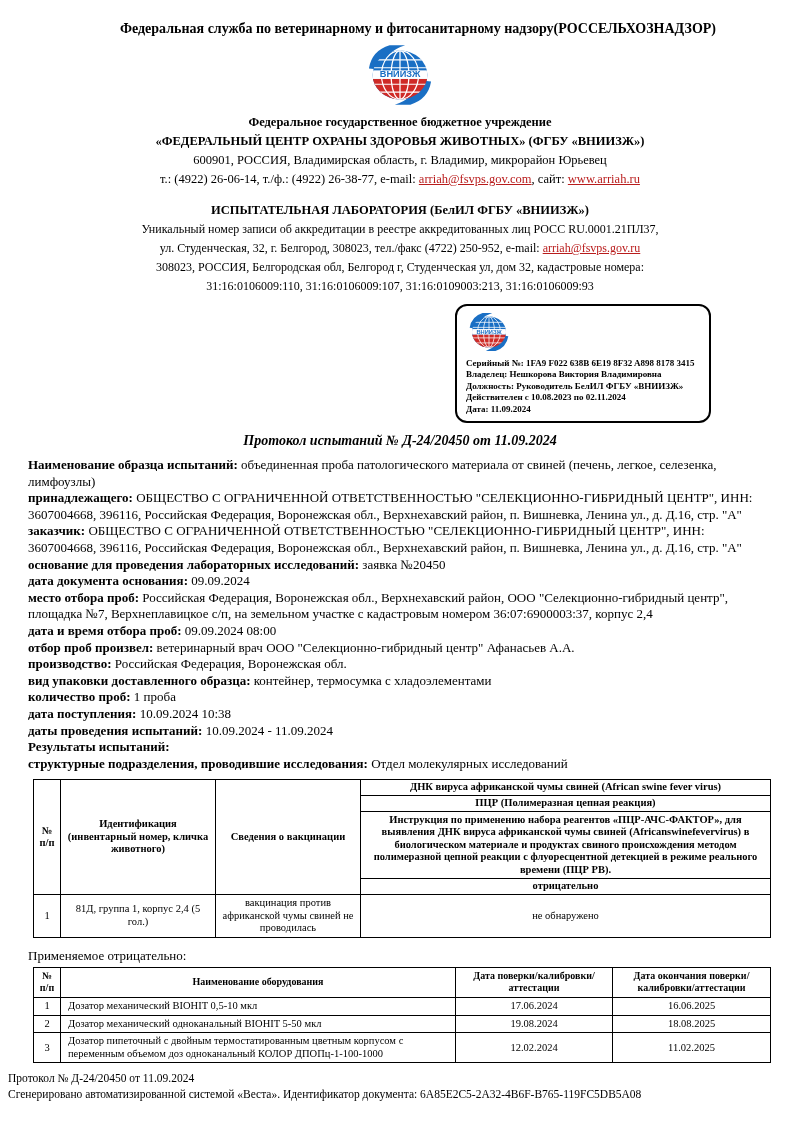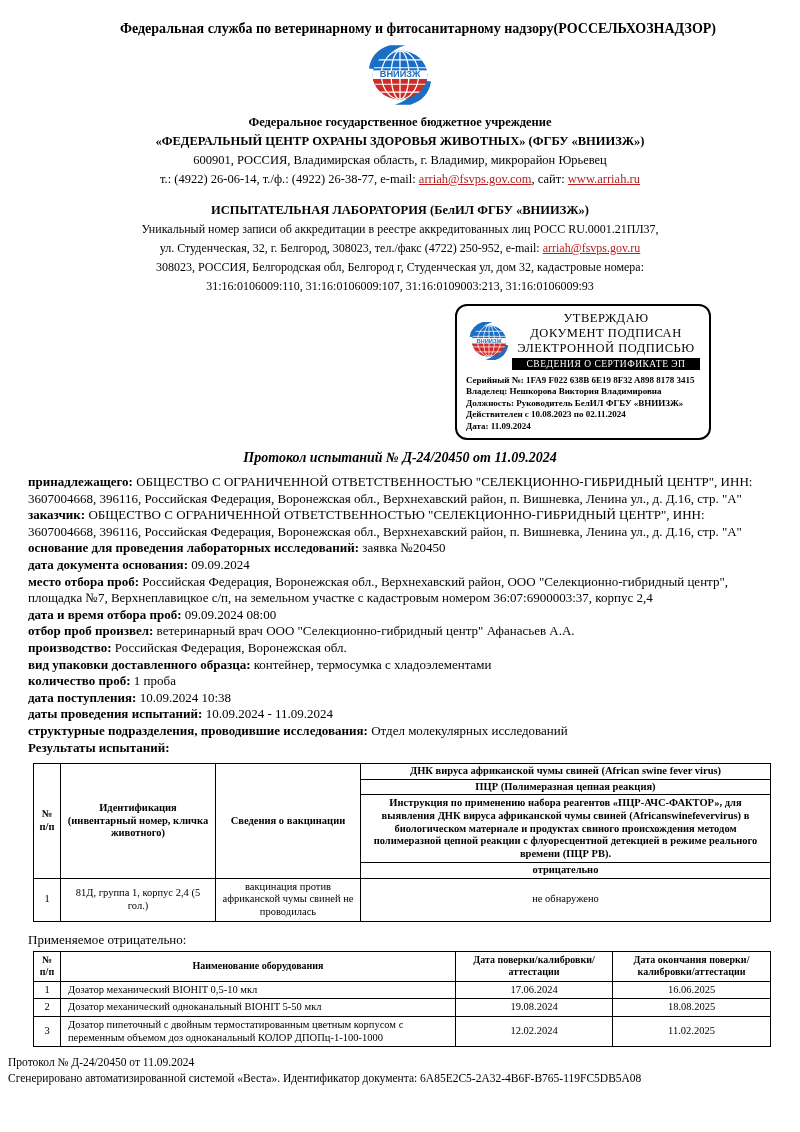--- a/index.html
+++ b/index.html
@@ -124,12 +124,6 @@
       </g>
       <text x="50" y="54" text-anchor="middle" font-size="12.5" font-weight="bold" fill="#1a6fc4">ВНИИЗЖ</text>
     </svg>
-    <div class="stamp-head-right">
-      <div class="stamp-approve">УТВЕРЖДАЮ</div>
-      <div class="stamp-sig">ДОКУМЕНТ ПОДПИСАН</div>
-      <div class="stamp-sig">ЭЛЕКТРОННОЙ ПОДПИСЬЮ</div>
-      <div class="cert-bar">СВЕДЕНИЯ О СЕРТИФИКАТЕ ЭП</div>
-    </div>
   </div>
   <div class="stamp-details">
     <div>Серийный №: 1FA9 F022 638B 6E19 8F32 A898 8178 3415</div>

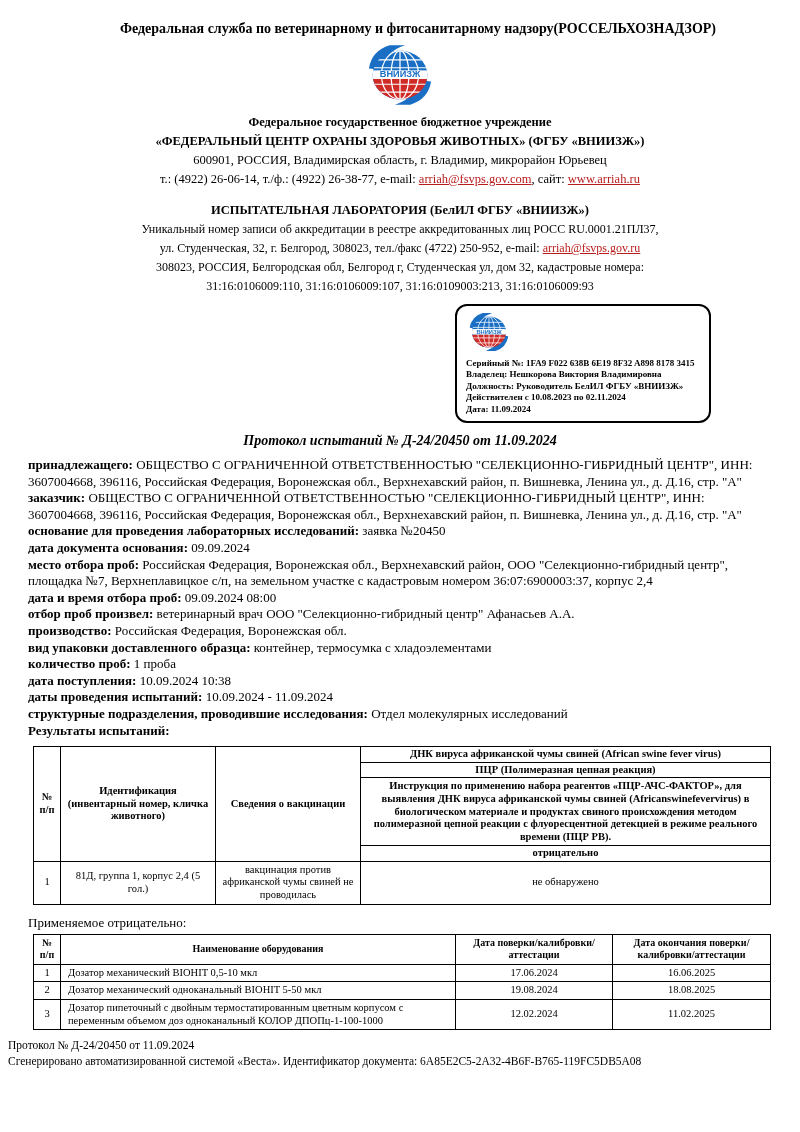--- a/index.html
+++ b/index.html
@@ -137,6 +137,7 @@
 <div class="doc-title">Протокол испытаний № Д-24/20450 от 11.09.2024</div>
 
 <div class="body-block">
+  <p class="bp"><b>Наименование образца испытаний:</b><span> объединенная проба патологического материала от свиней (печень, легкое, селезенка, лимфоузлы)</span></p>
   <p class="bp"><b>принадлежащего:</b><span> ОБЩЕСТВО С ОГРАНИЧЕННОЙ ОТВЕТСТВЕННОСТЬЮ "СЕЛЕКЦИОННО-ГИБРИДНЫЙ ЦЕНТР", ИНН: 3607004668, 396116, Российская Федерация, Воронежская обл., Верхнехавский район, п. Вишневка, Ленина ул., д. Д.16, стр. "А"</span></p>
   <p class="bp"><b>заказчик:</b><span> ОБЩЕСТВО С ОГРАНИЧЕННОЙ ОТВЕТСТВЕННОСТЬЮ "СЕЛЕКЦИОННО-ГИБРИДНЫЙ ЦЕНТР", ИНН: 3607004668, 396116, Российская Федерация, Воронежская обл., Верхнехавский район, п. Вишневка, Ленина ул., д. Д.16, стр. "А"</span></p>
   <p class="bp"><b>основание для проведения лабораторных исследований:</b><span> заявка №20450</span></p>

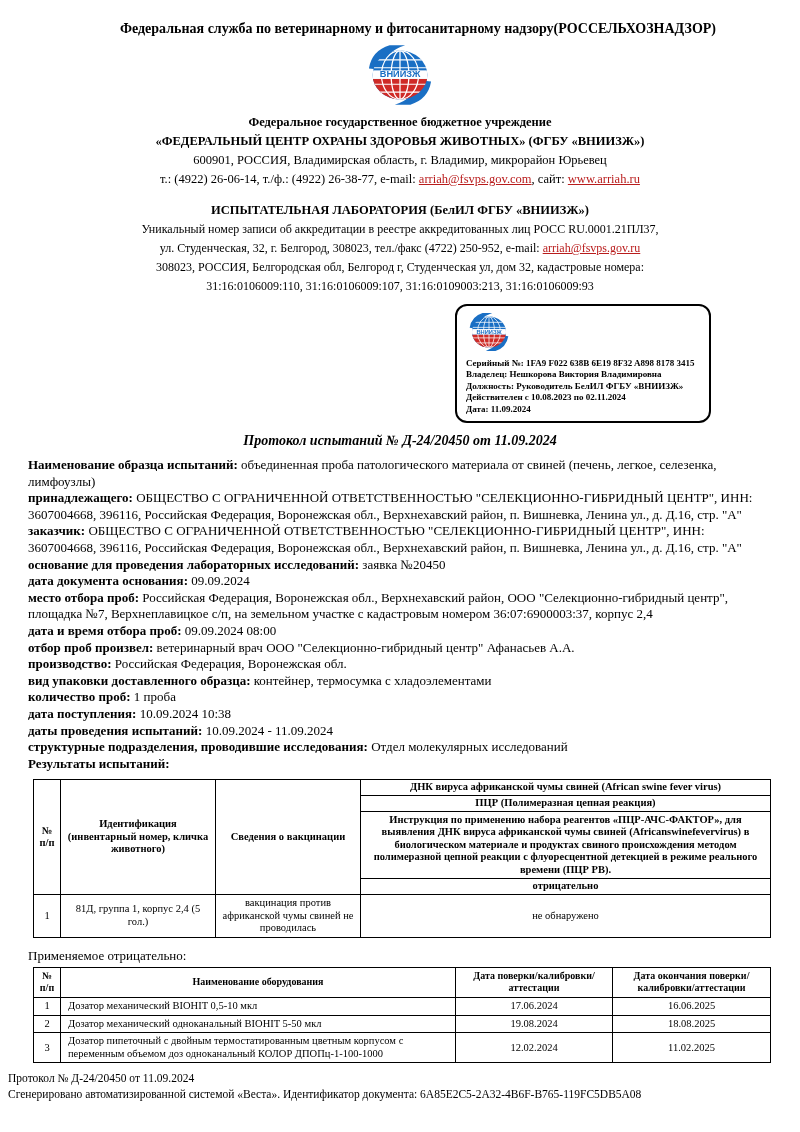--- a/index.html
+++ b/index.html
@@ -150,8 +150,8 @@
   <p class="bp"><b>количество проб:</b><span> 1 проба</span></p>
   <p class="bp"><b>дата поступления:</b><span> 10.09.2024 10:38</span></p>
   <p class="bp"><b>даты проведения испытаний:</b><span> 10.09.2024 - 11.09.2024</span></p>
+  <p class="bp"><b>Результаты испытаний:</b></p>
   <p class="bp"><b>структурные подразделения, проводившие исследования:</b><span> Отдел молекулярных исследований</span></p>
-  <p class="bp"><b>Результаты испытаний:</b></p>
 </div>
 
 <table class="res-table">

